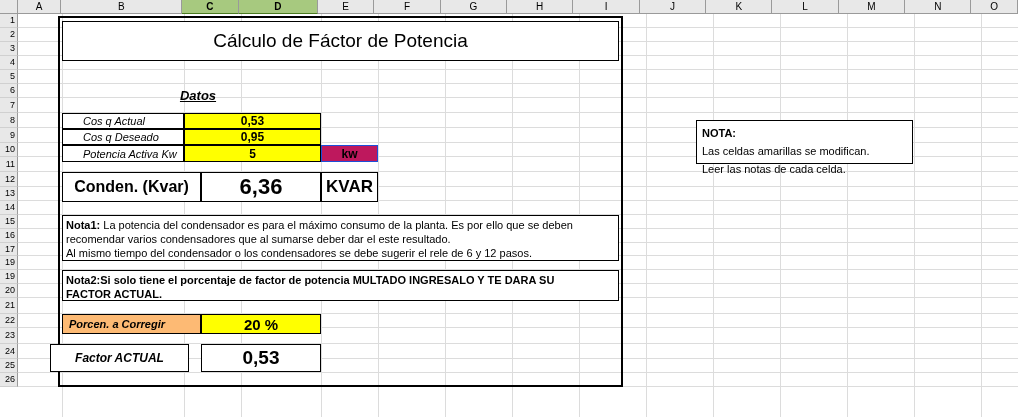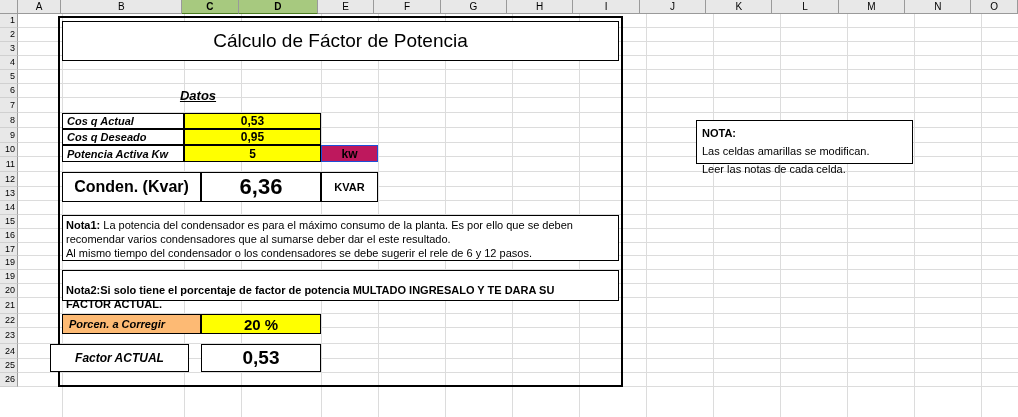--- a/index.html
+++ b/index.html
@@ -146,9 +146,9 @@
     background: #fff;
     display: flex;
     align-items: center;
-    padding-left: 4px;
-    font-size: 11px;
-    font-weight: bold;
+    padding-left: 20px;
+    font-size: 11px;
+    font-weight: normal;
     font-style: italic;
   }
   .yellow-cell {

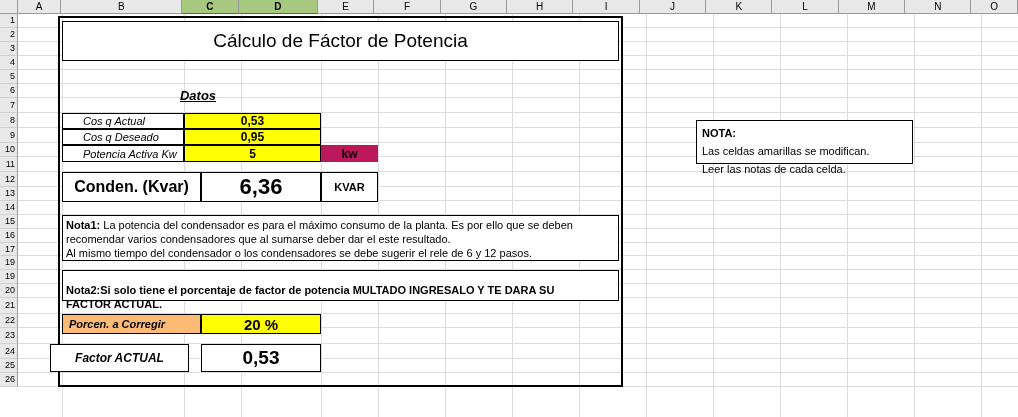--- a/index.html
+++ b/index.html
@@ -194,7 +194,7 @@
     display: flex;
     align-items: center;
     justify-content: center;
-    font-size: 11px;
+    font-size: 17px;
     font-weight: bold;
   }
 

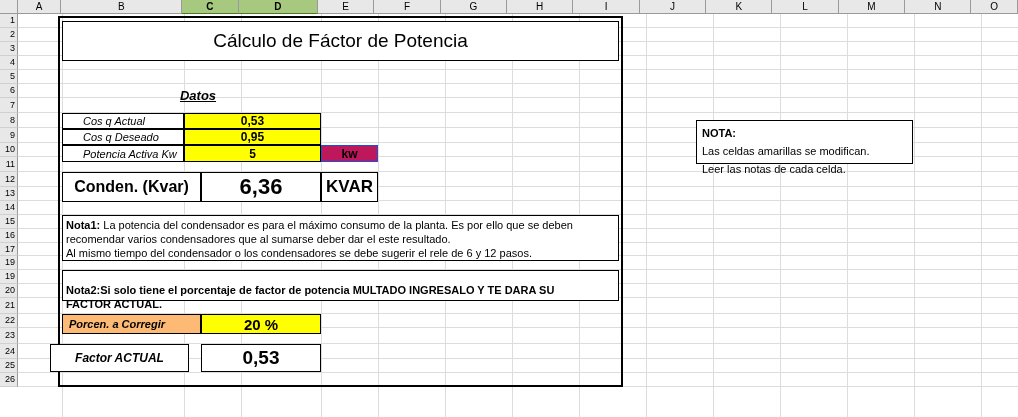--- a/index.html
+++ b/index.html
@@ -210,7 +210,7 @@
   .note-block2 {
     border: 1px solid #000;
     background: #fff;
-    padding: 12px 3px;
+    padding: 2px 3px;
     font-size: 11px;
     font-weight: bold;
     line-height: 14px;

